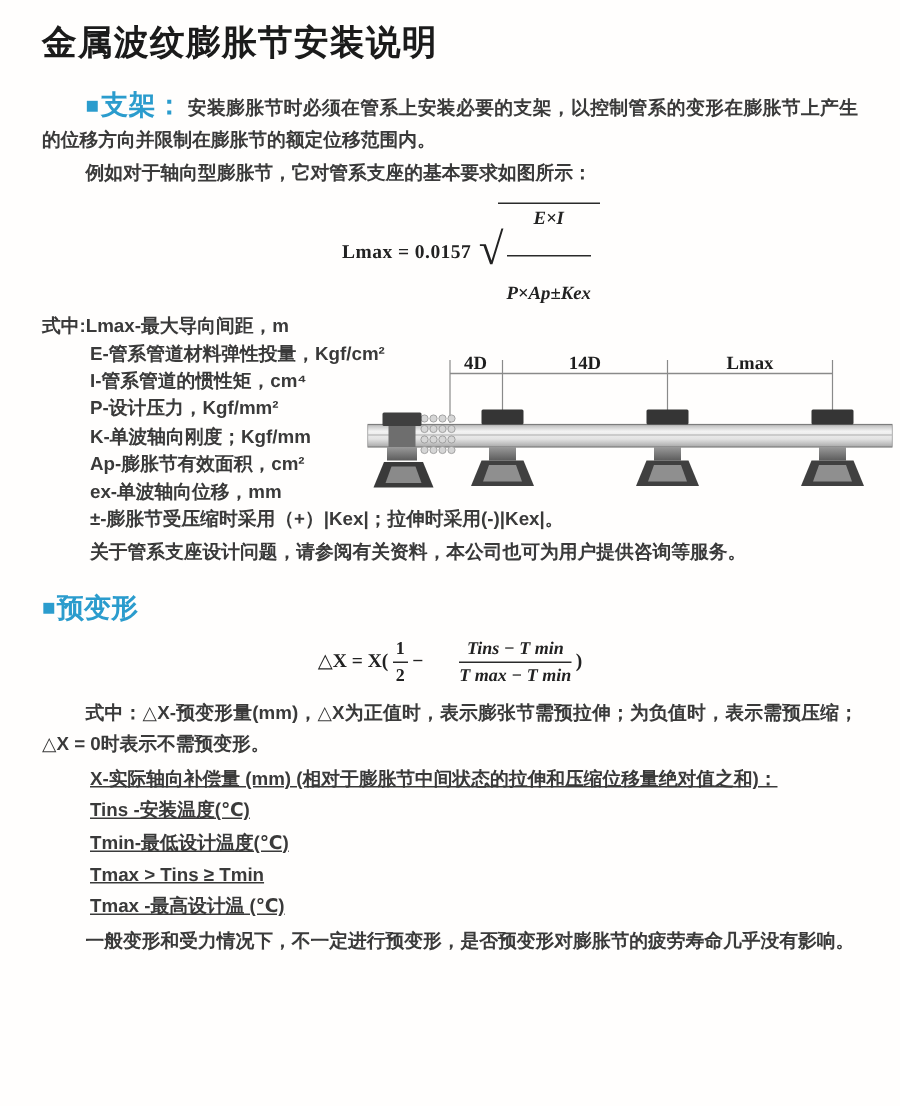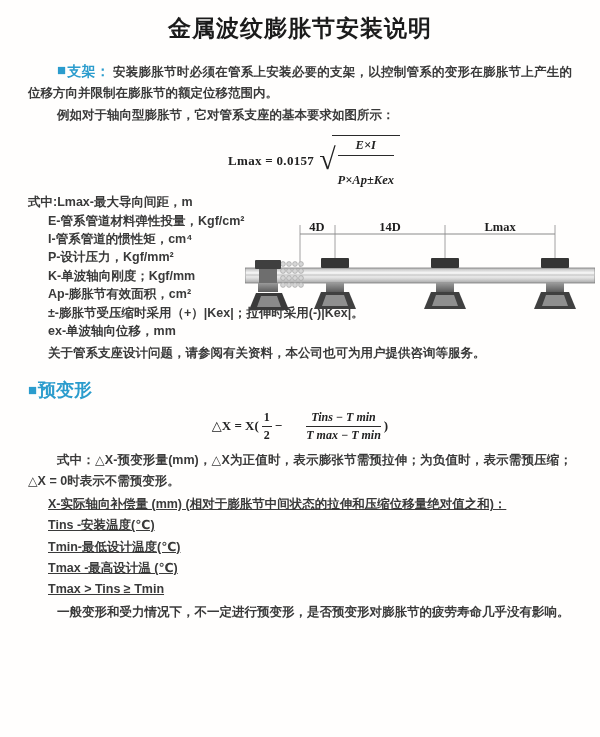--- a/index.html
+++ b/index.html
@@ -18,7 +18,7 @@
   }
   .page{padding:0 28px;}
   .doc-title{
-    text-align:center;font-size:23px;font-weight:bold;color:var(--title);
+    font-size:23px;font-weight:bold;color:var(--title);
     padding-top:13px;letter-spacing:1px;
   }
   .para{

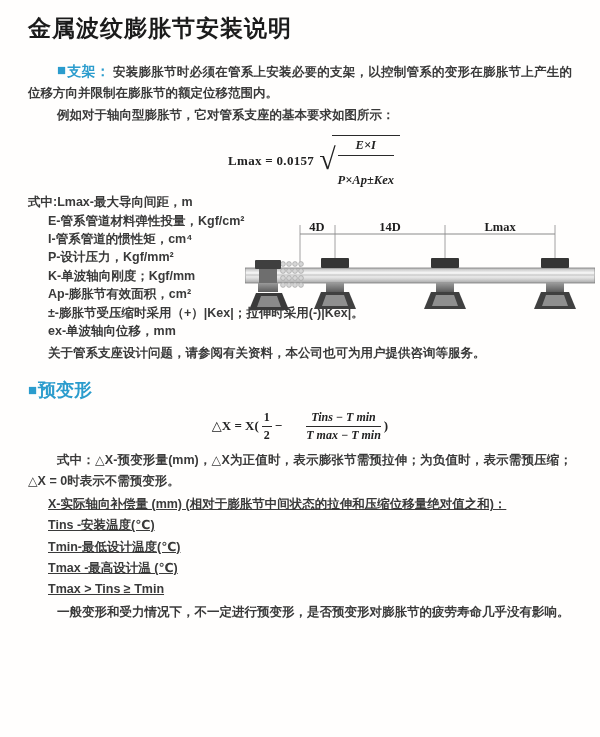--- a/index.html
+++ b/index.html
@@ -27,7 +27,7 @@
   }
   .indent{text-indent:29px;}
   .sec-head-inline{
-    color:var(--accent);font-size:14px;font-weight:bold;
+    color:var(--accent);font-size:18px;font-weight:bold;
     margin-right:3px;white-space:nowrap;
   }
   .marker{

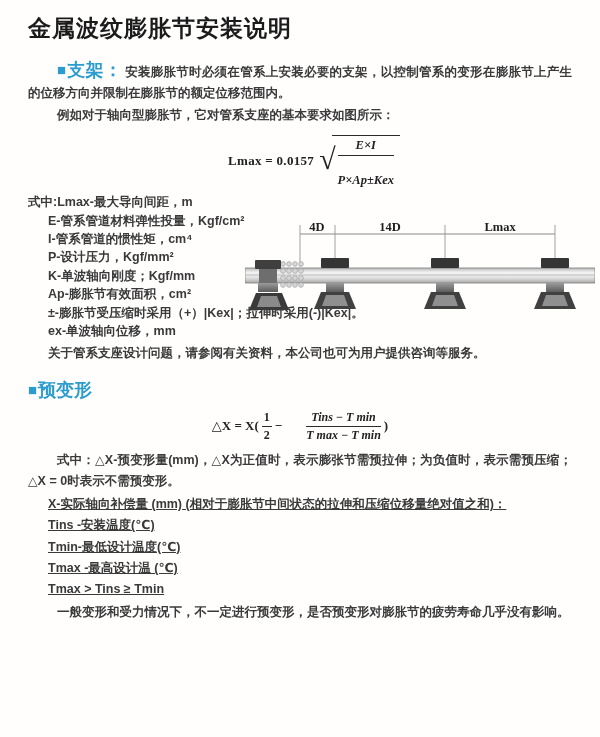--- a/index.html
+++ b/index.html
@@ -54,7 +54,7 @@
     margin-left:-4px;padding:2px 6px 0;
     text-align:center;font-style:italic;font-size:12.5px;font-weight:bold;
   }
-  .sqrt-body .num{display:block;border-bottom:1.2px solid #2a2a2a;padding:0 10px 1px;line-height:1.25;}
+  .sqrt-body .num{display:block;border-bottom:1.2px solid #2a2a2a;padding:0 10px 16px;line-height:1.25;}
   .sqrt-body .den{display:block;padding-top:1px;line-height:1.25;margin-top:16px;}
   .frac{
     display:inline-block;vertical-align:middle;text-align:center;

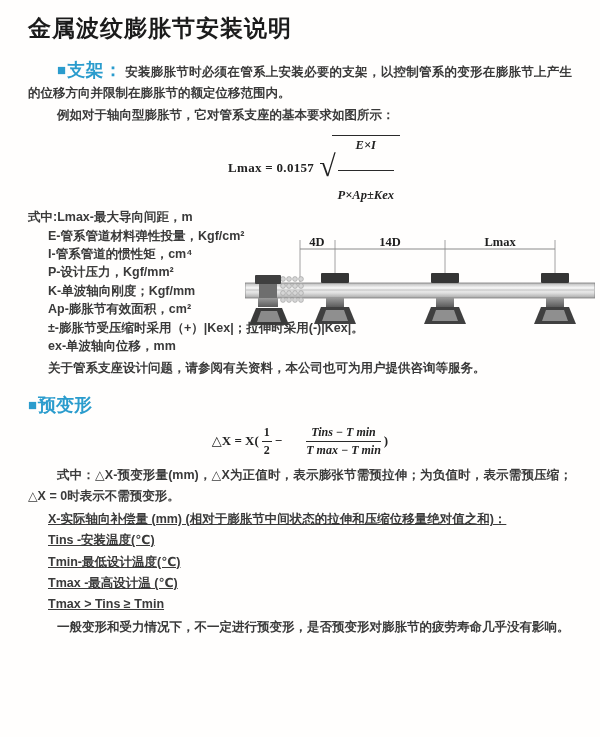--- a/index.html
+++ b/index.html
@@ -69,7 +69,7 @@
     font-size:12.5px;line-height:18.4px;font-weight:600;color:var(--text);
     white-space:nowrap;
   }
-  .ml1{margin-left:20px;}
+  .ml1{margin-left:32px;}
   .closing{margin-top:2px;}
   
   .diagram{

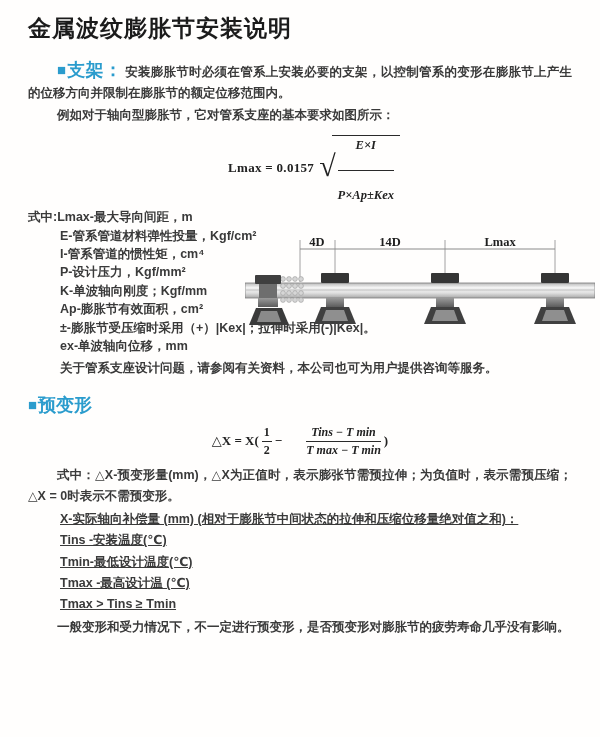--- a/index.html
+++ b/index.html
@@ -111,8 +111,8 @@
     <div class="def-line ml1">P-设计压力，Kgf/mm²</div>
     <div class="def-line ml1">K-单波轴向刚度；Kgf/mm</div>
     <div class="def-line ml1">Ap-膨胀节有效面积，cm²</div>
+    <div class="def-line ml1">ex-单波轴向位移，mm</div>
     <div class="def-line ml1">±-膨胀节受压缩时采用（+）|Kex|；拉伸时采用(-)|Kex|。</div>
-    <div class="def-line ml1">ex-单波轴向位移，mm</div>
 
     <svg class="diagram" viewBox="0 0 350 96">
       <defs>

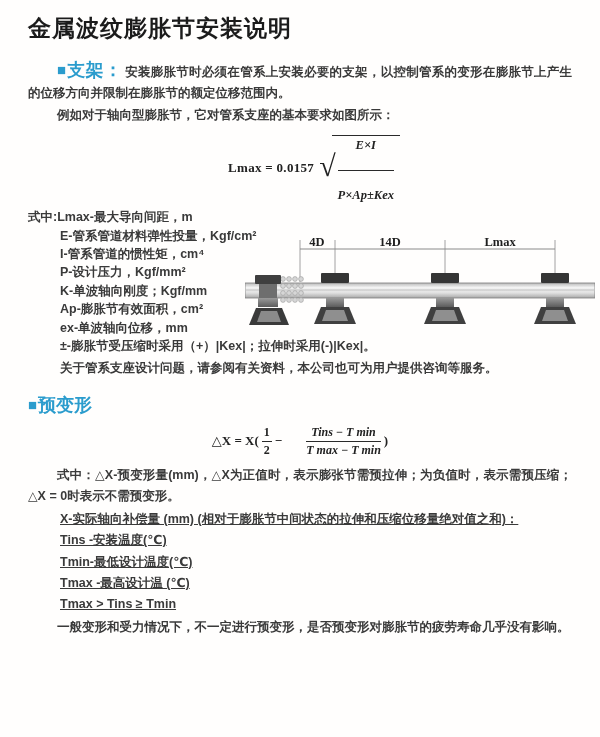--- a/index.html
+++ b/index.html
@@ -210,8 +210,8 @@
     <div class="def-line ml1">X-实际轴向补偿量 (mm) (相对于膨胀节中间状态的拉伸和压缩位移量绝对值之和)：</div>
     <div class="def-line ml1">Tins -安装温度(℃)</div>
     <div class="def-line ml1">Tmin-最低设计温度(℃)</div>
+    <div class="def-line ml1">Tmax &gt; Tins ≥ Tmin</div>
     <div class="def-line ml1">Tmax -最高设计温 (℃)</div>
-    <div class="def-line ml1">Tmax &gt; Tins ≥ Tmin</div>
   </div>
 
   <p class="para indent note">一般变形和受力情况下，不一定进行预变形，是否预变形对膨胀节的疲劳寿命几乎没有影响。</p>

